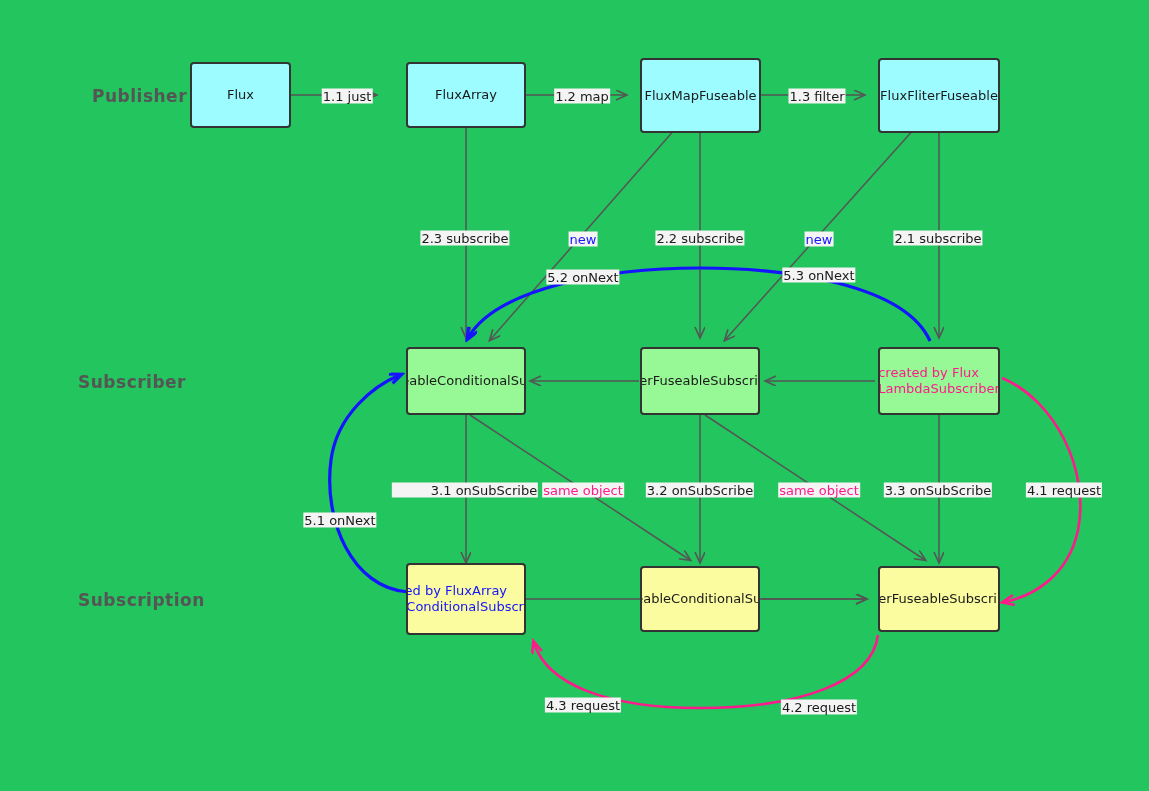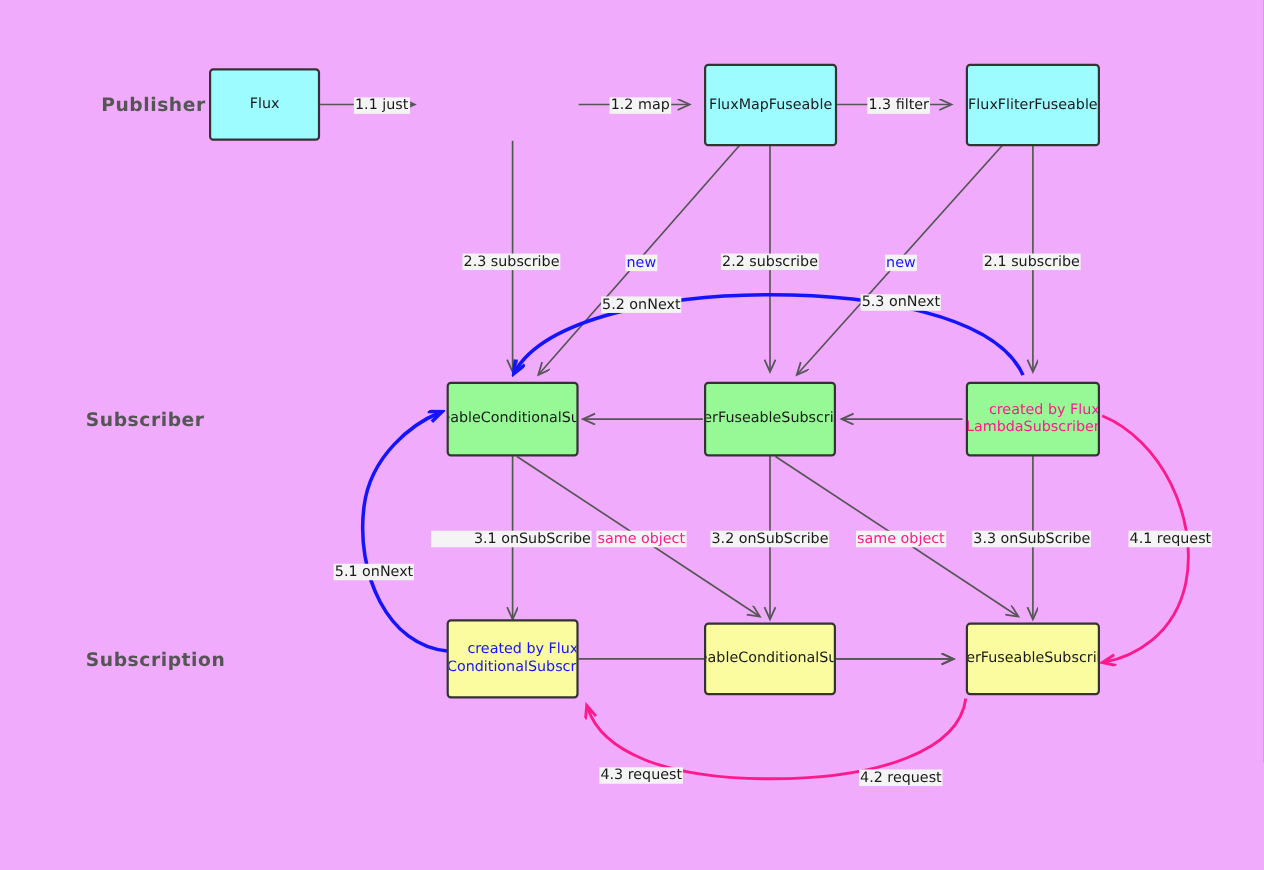--- a/index.html
+++ b/index.html
@@ -14,7 +14,7 @@
     position: relative;
     width: 1149px;
     height: 791px;
-    background: #f0abfc;
+    background: #22c55e;
     overflow: hidden;
   }
   svg#wires {

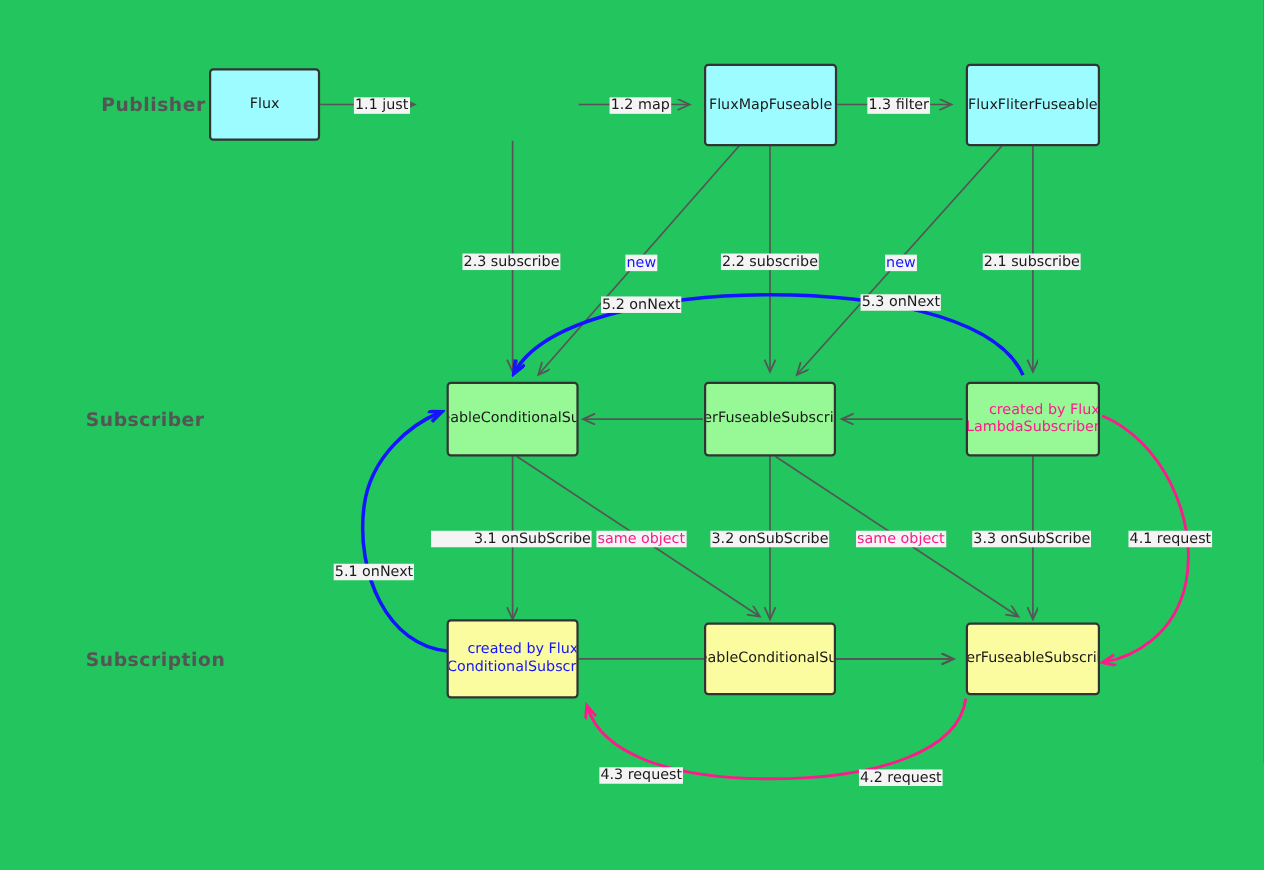--- a/index.html
+++ b/index.html
@@ -31,7 +31,7 @@
     display: flex;
     align-items: center;
     justify-content: center;
-    text-align: right;
+    text-align: left;
     line-height: 1.22;
     font-size: 13px;
     padding: 12px 6px;

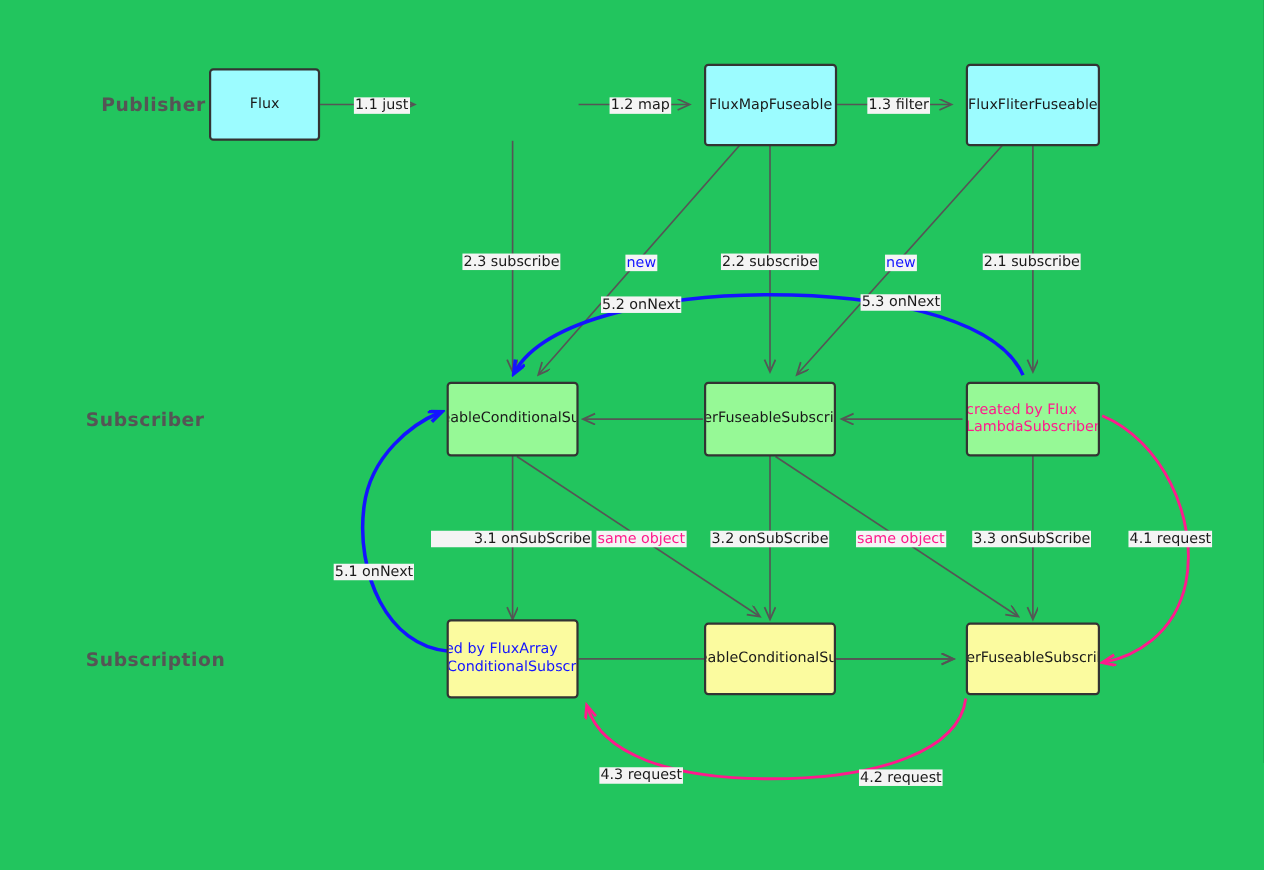--- a/index.html
+++ b/index.html
@@ -137,6 +137,7 @@
   <div class="swimlane" style="left:78px; top:590px;">Subscription</div>
 
   <div class="node node-pub" style="left:190px; top:62px; width:101px; height:66px;">Flux</div>
+  <div class="node node-pub" style="left:406px; top:62px; width:120px; height:66px;">FluxArray</div>
   <div class="node node-pub" style="left:640px; top:58px; width:121px; height:75px;">FluxMapFuseable</div>
   <div class="node node-pub" style="left:878px; top:58px; width:122px; height:75px;">FluxFliterFuseable</div>
 

